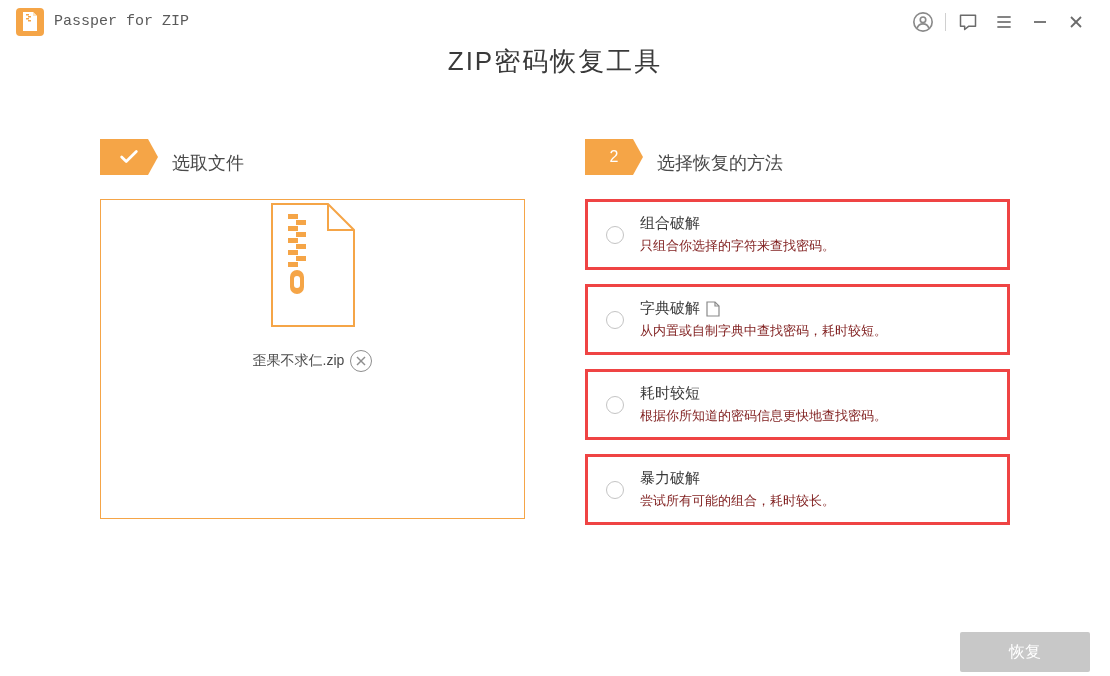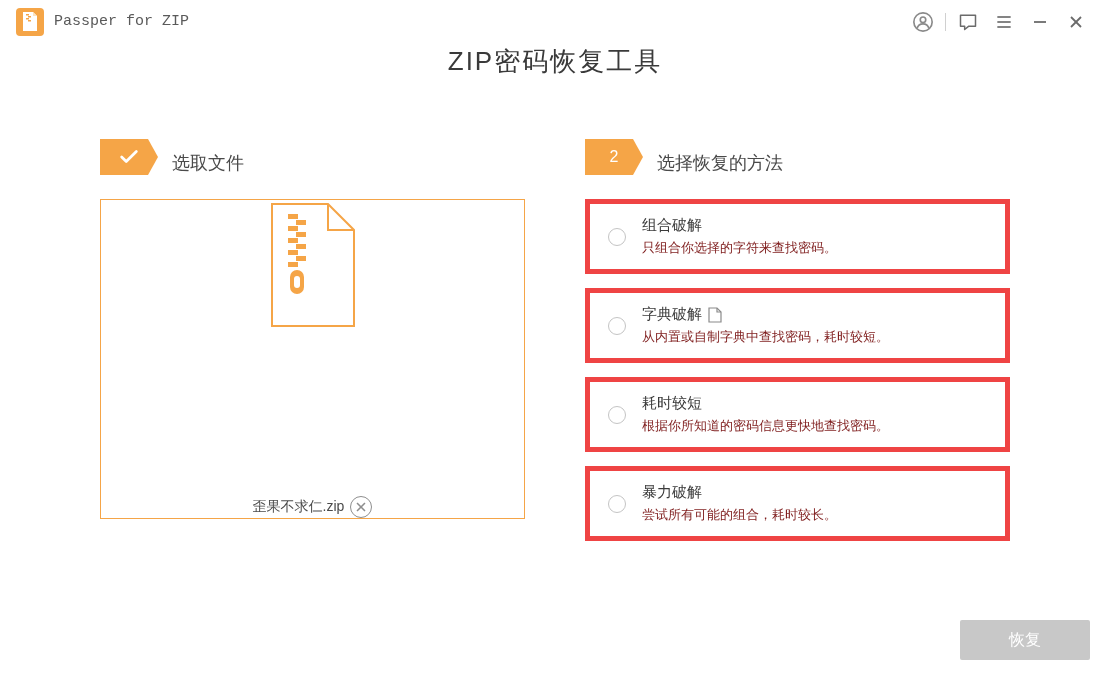--- a/index.html
+++ b/index.html
@@ -137,7 +137,7 @@
       gap: 14px;
     }
     .method-item {
-      border: 5px solid #ef4444;
+      border: 3px solid #ef4444;
       padding: 12px 18px;
       display: flex;
       align-items: center;

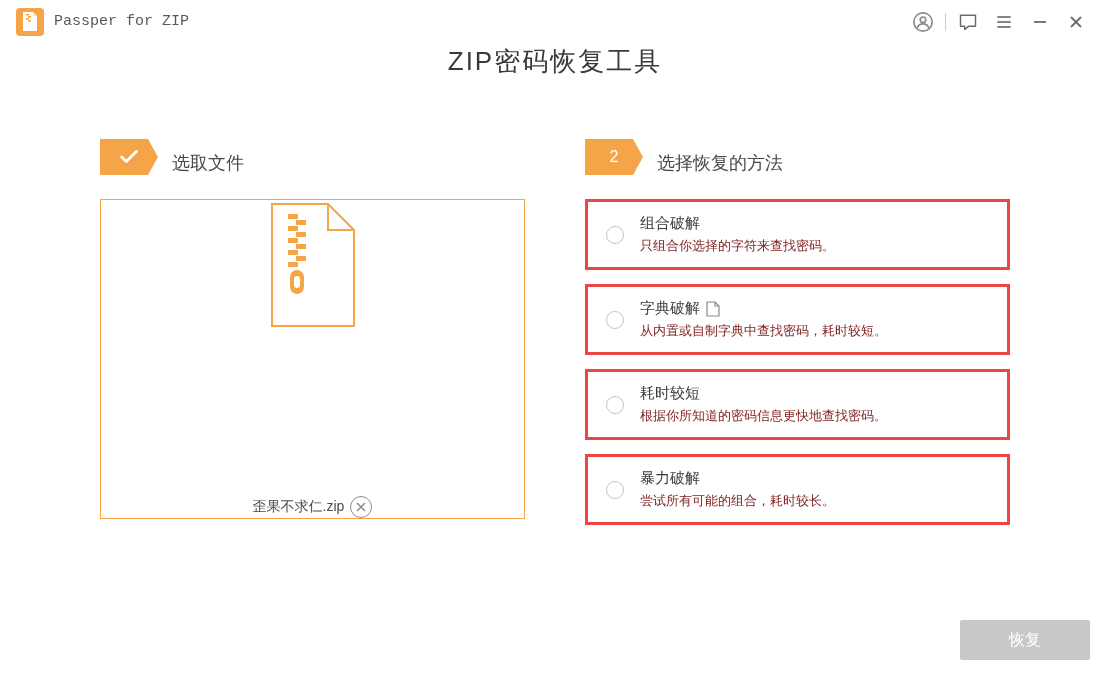--- a/index.html
+++ b/index.html
@@ -106,7 +106,7 @@
       display: flex;
       flex-direction: column;
       align-items: center;
-      justify-content: space-between;
+      justify-content: flex-start;
       gap: 20px;
     }
     .zip-icon-wrap {

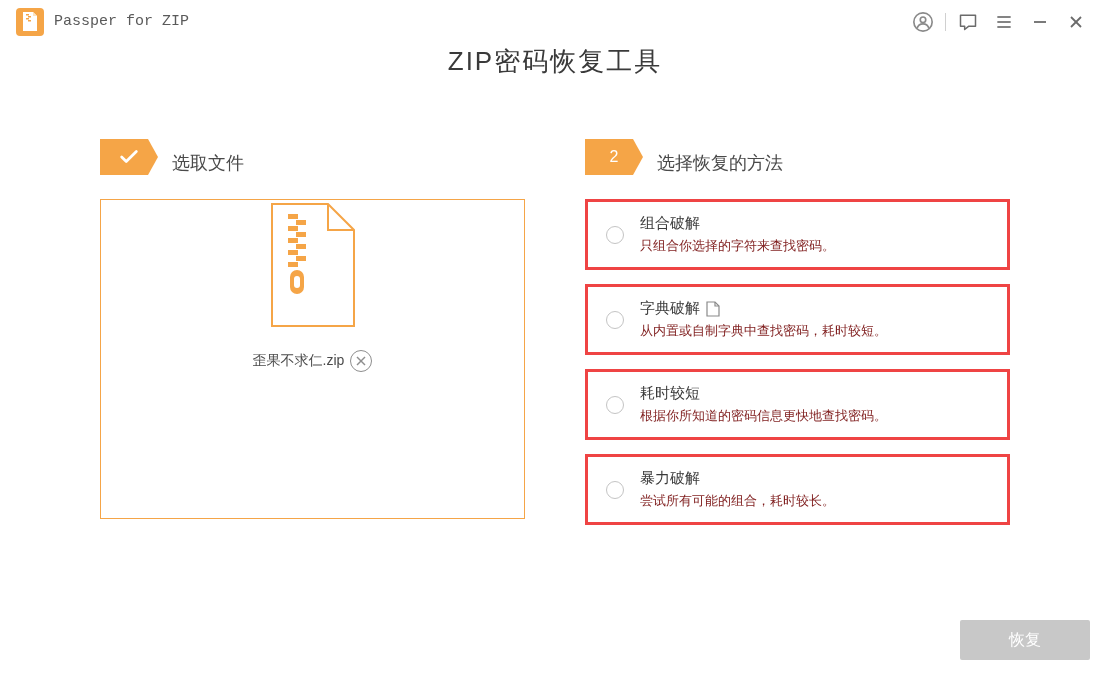--- a/index.html
+++ b/index.html
@@ -166,7 +166,7 @@
     }
     .footer {
       position: absolute;
-      bottom: 16px;
+      bottom: 4px;
       right: 20px;
       margin-left: 36px;
     }

